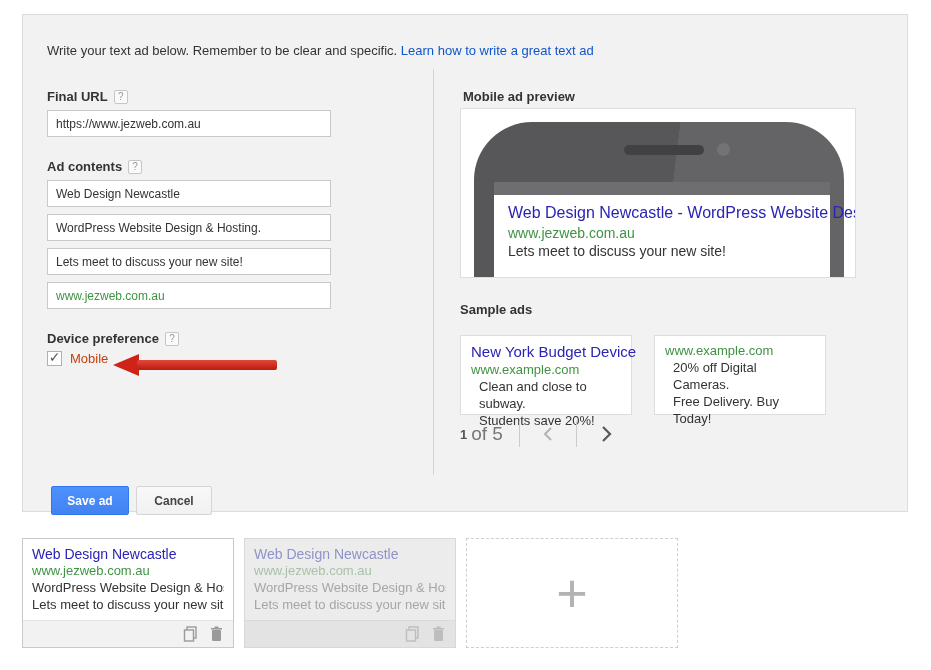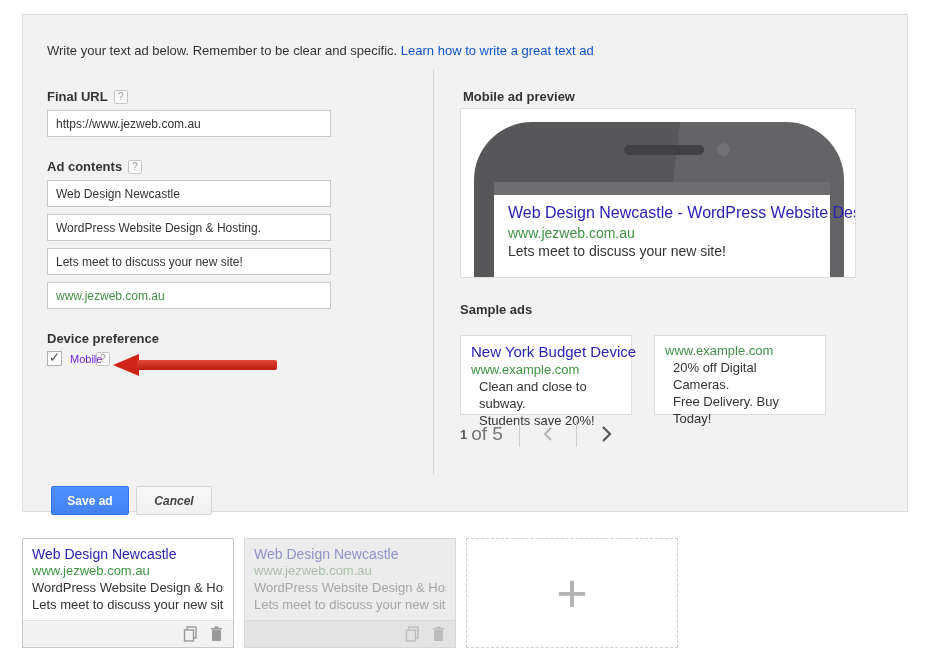--- a/index.html
+++ b/index.html
@@ -95,7 +95,7 @@
   <input class="txt" style="top: 233px;" value="Lets meet to discuss your new site!">
   <input class="txt green" style="top: 267px;" value="www.jezweb.com.au">
 
-  <div class="field-label" style="left:24px; top:316px;flex-direction:column;">
+  <div class="field-label" style="left:24px; top:316px;">
     <span>Device preference</span>
     <span class="help">?</span>
   </div>

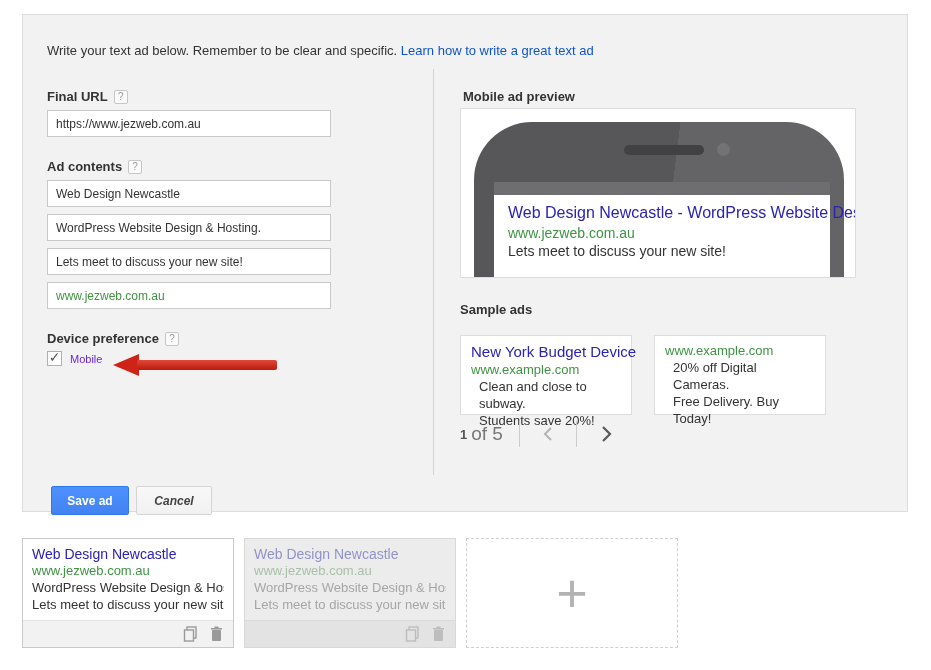--- a/index.html
+++ b/index.html
@@ -19,7 +19,7 @@
 
   .check-row { position:absolute; left:24px; top:336px; display:flex; align-items:center; gap:8px; }
   .checkbox { width:15px; height:15px; border:1px solid #b0b0b0; background:#fff; color:#555; font-size:14px; line-height:11px; text-align:center; cursor:pointer; }
-  .check-row .lbl { font-size:11px; color:#6d28d9; }
+  .check-row .lbl { font-size:13px; color:#c2410c; }
 
   .red-arrow { position:absolute; left:90px; top:339px; width:166px; height:22px; }
   .red-arrow .head { position:absolute; left:0; top:0; width:0; height:0; border-top:11px solid transparent; border-bottom:11px solid transparent; border-right:26px solid #cf2318; }

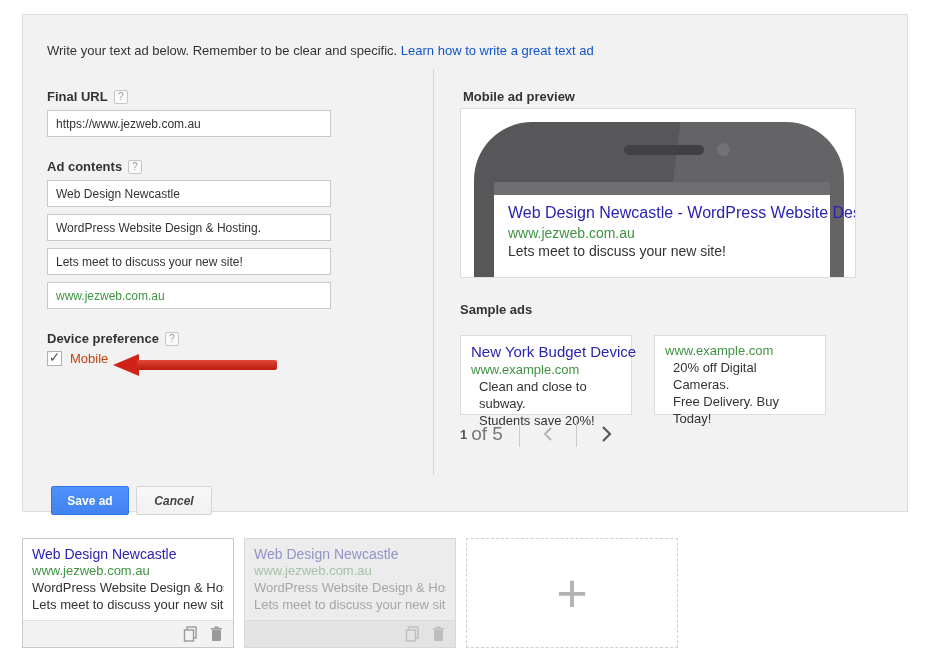--- a/index.html
+++ b/index.html
@@ -27,7 +27,7 @@
 
   .btn { position:absolute; top:443px; height:29px; border-radius:2px; font-family:"Liberation Sans", sans-serif; font-size:12px; font-weight:bold; cursor:pointer;margin-top:28px; }
   .btn-save { left:28px; width:78px; background:linear-gradient(#4d90fe,#4283f1); border:1px solid #3079ed; color:#fff; }
-  .btn-cancel { left:113px; width:76px; background:linear-gradient(#f8f8f8,#f1f1f1); border:1px solid #d5d5d5; color:#444;font-style:italic; }
+  .btn-cancel { left:113px; width:76px; background:linear-gradient(#f8f8f8,#f1f1f1); border:1px solid #d5d5d5; color:#444; }
 
   .section-title { position:absolute; font-size:13px; font-weight:bold; color:#333; }
 

